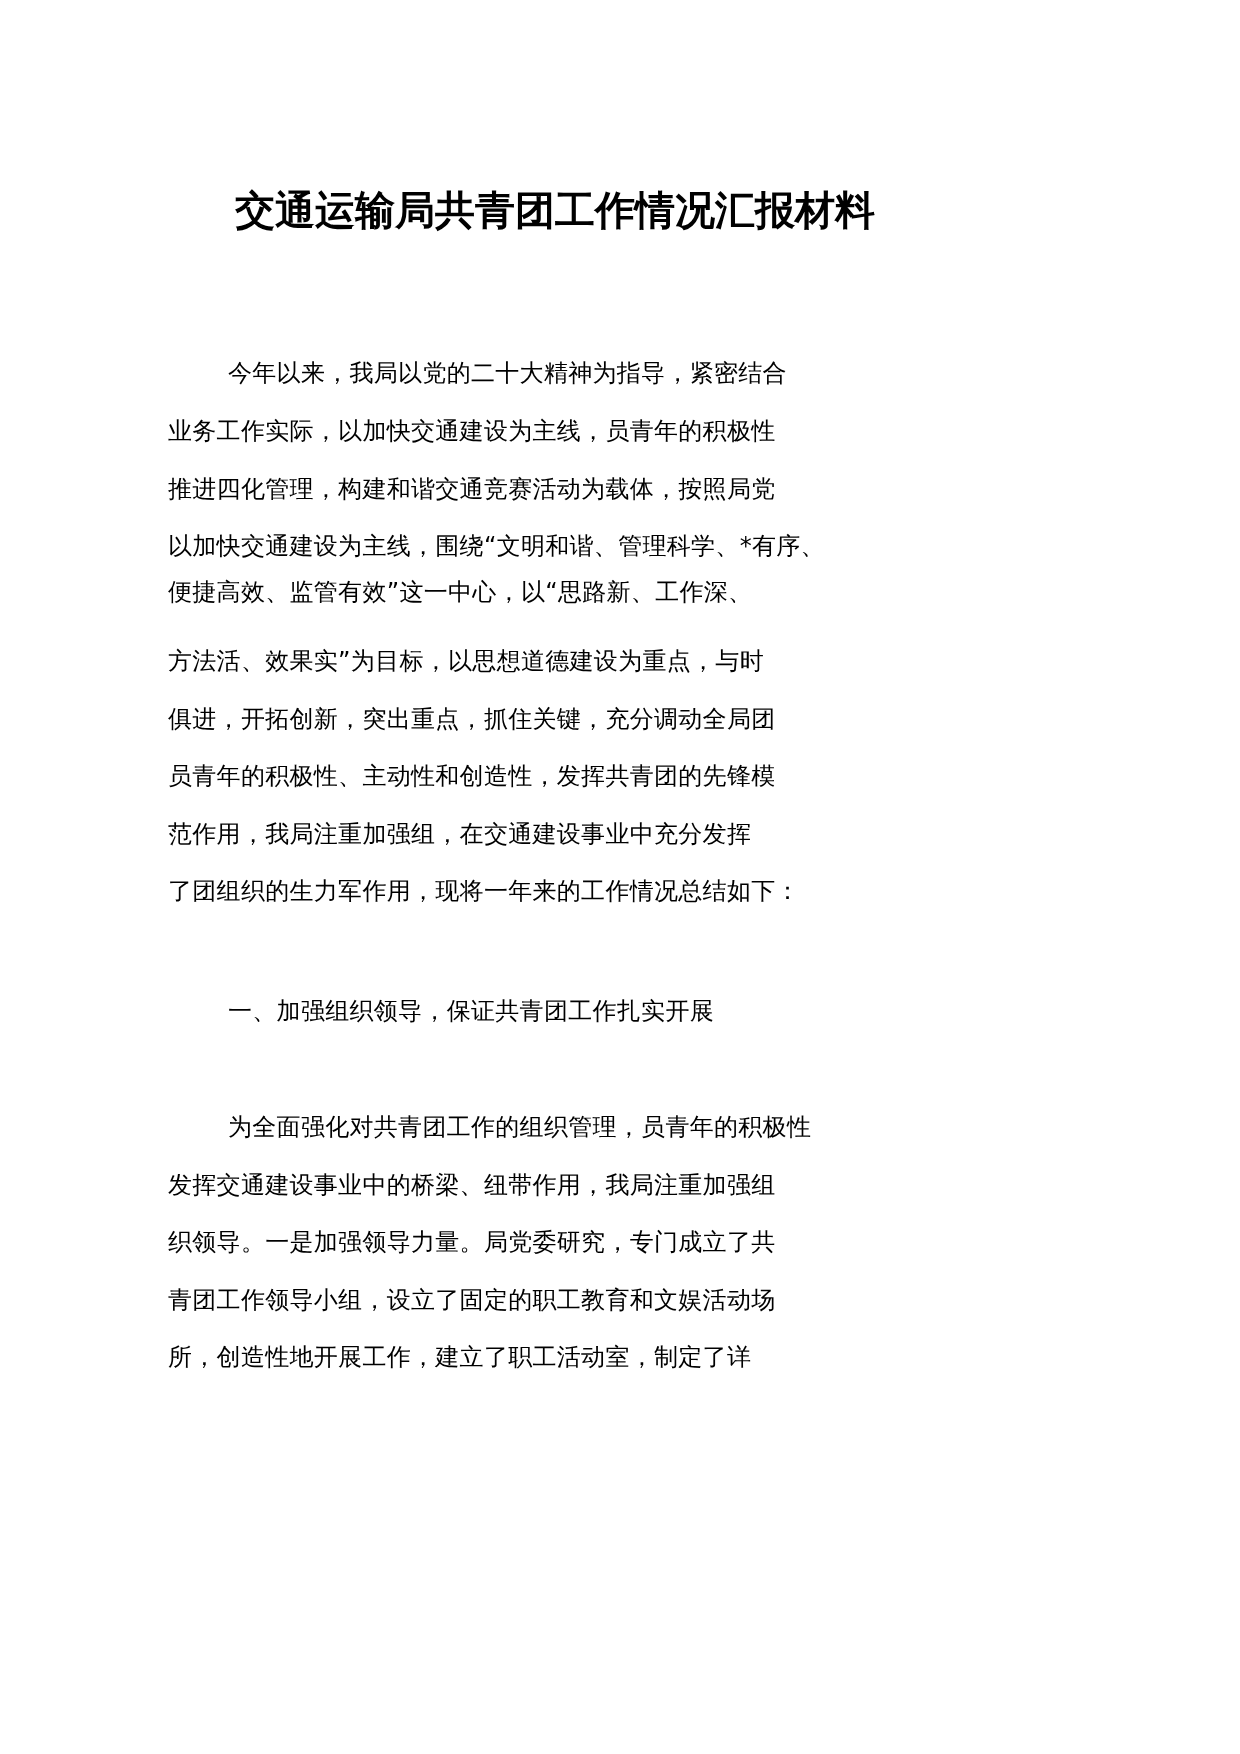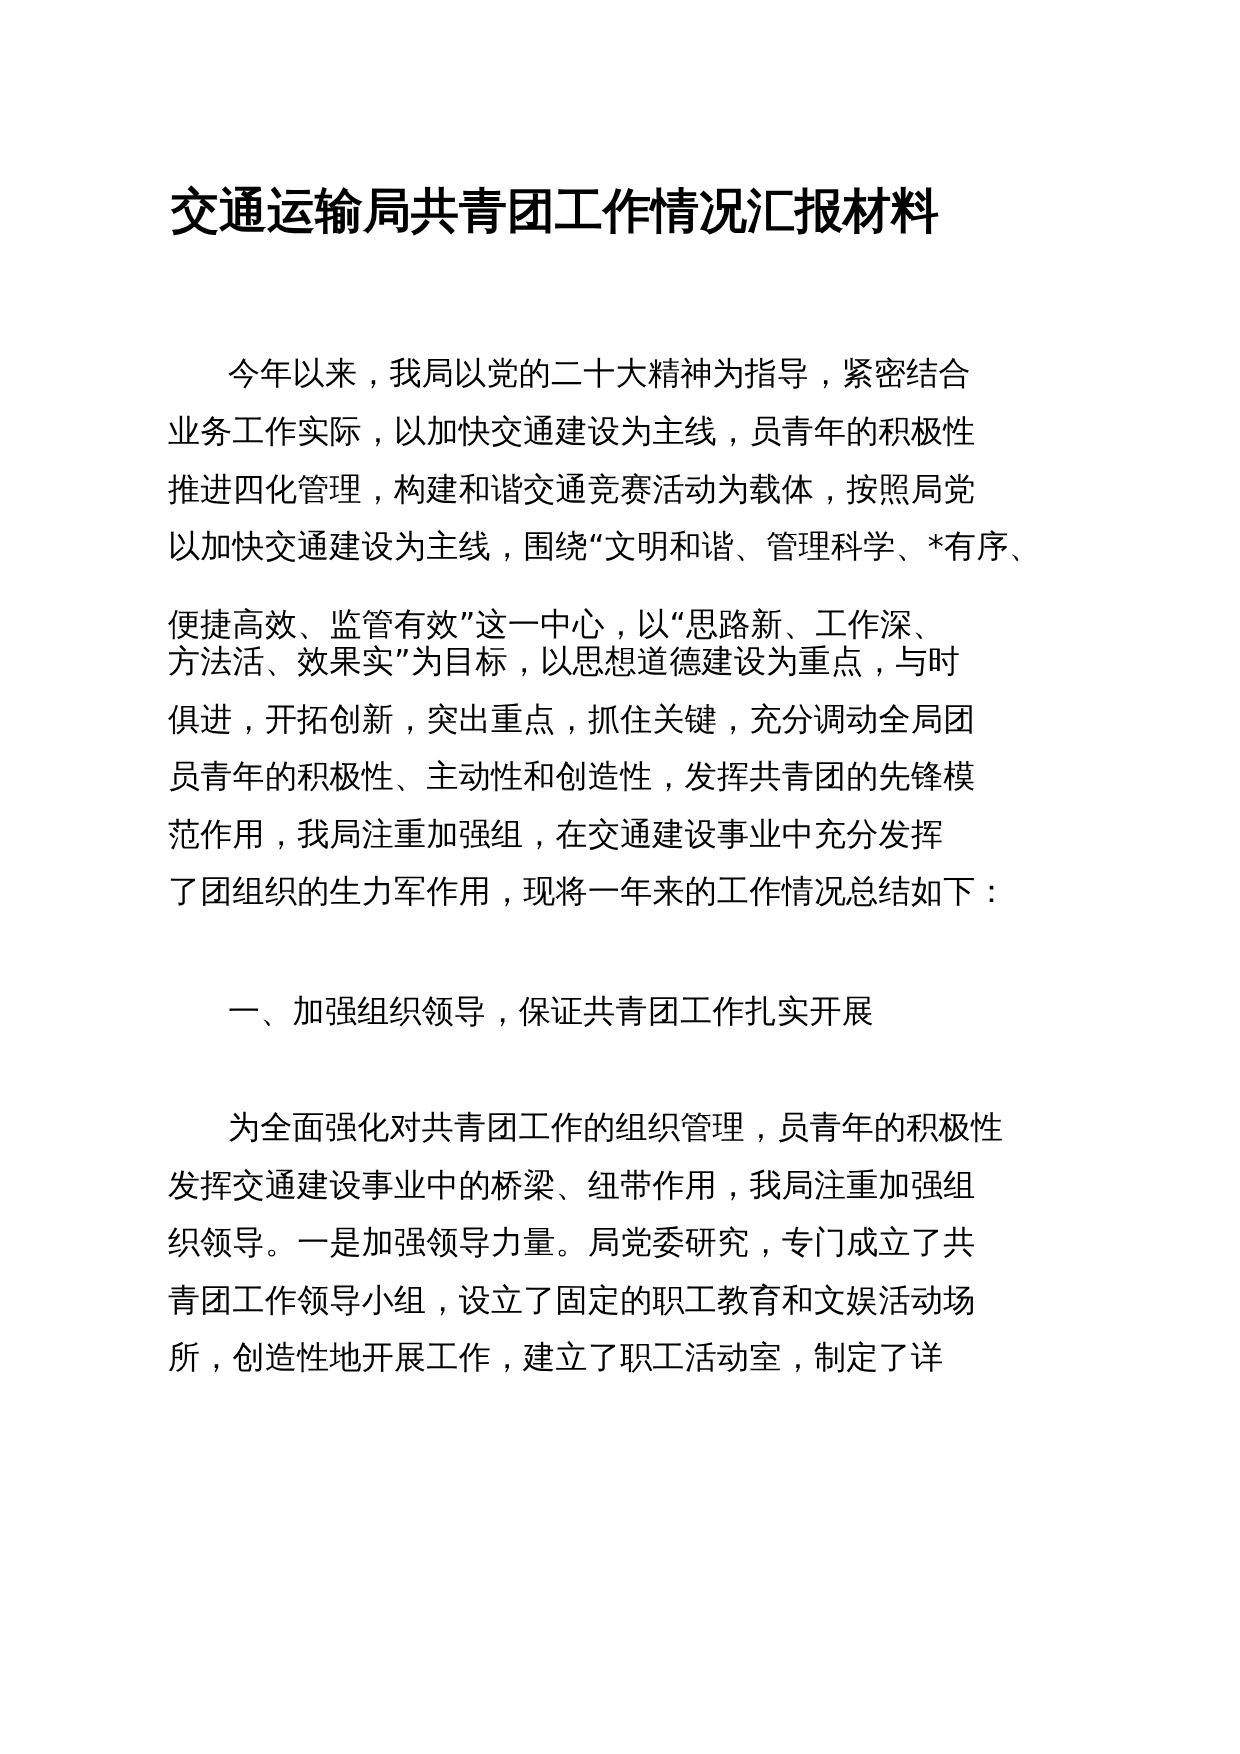--- a/index.html
+++ b/index.html
@@ -27,7 +27,7 @@
       width: 1110px;
       top: 186px;
       text-align: center;
-      font-size: 48px;
+      font-size: 40px;
       font-weight: bold;
       line-height: 48px;
       letter-spacing: 0px;

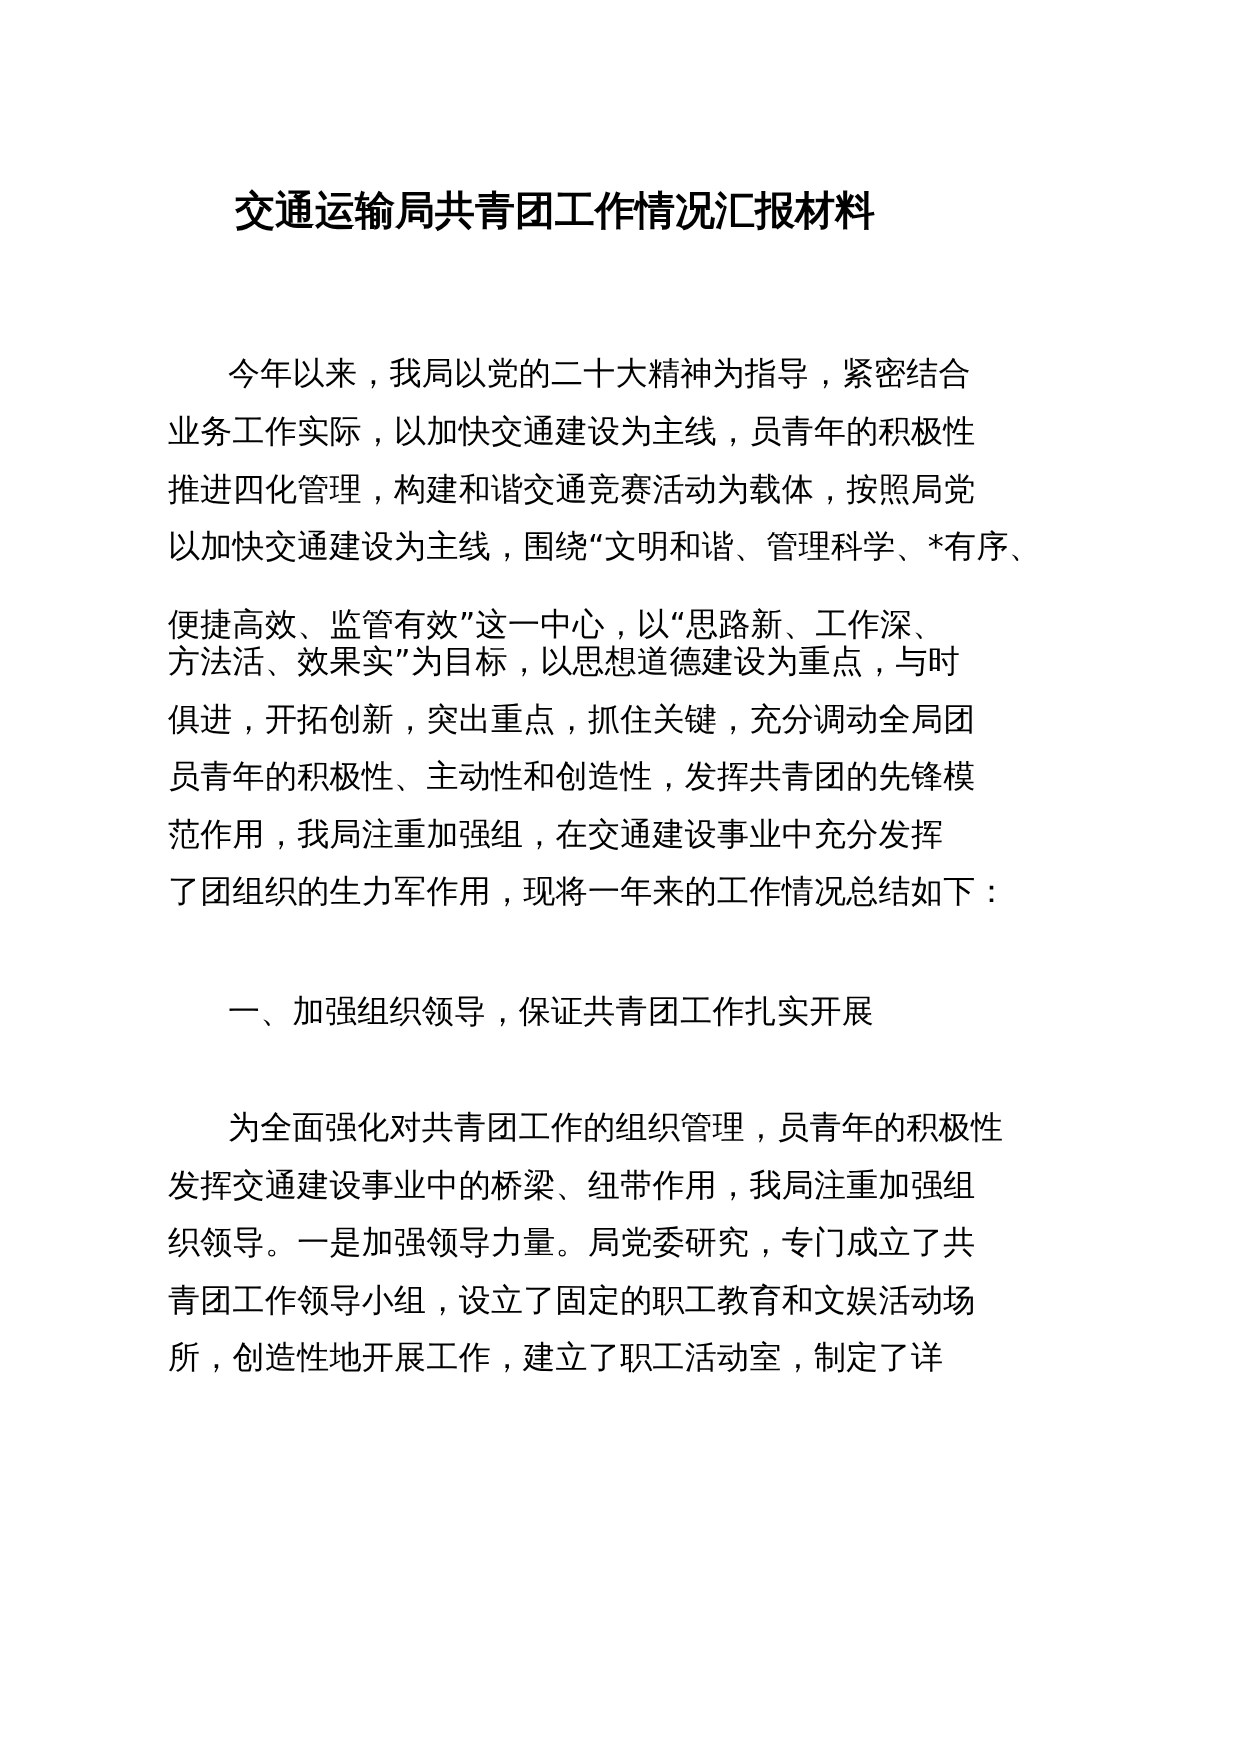--- a/index.html
+++ b/index.html
@@ -36,7 +36,7 @@
     .line {
       position: absolute;
       left: 168px;
-      font-size: 32px;
+      font-size: 24px;
       line-height: 40px;
       white-space: nowrap;
       letter-spacing: 0.3px;

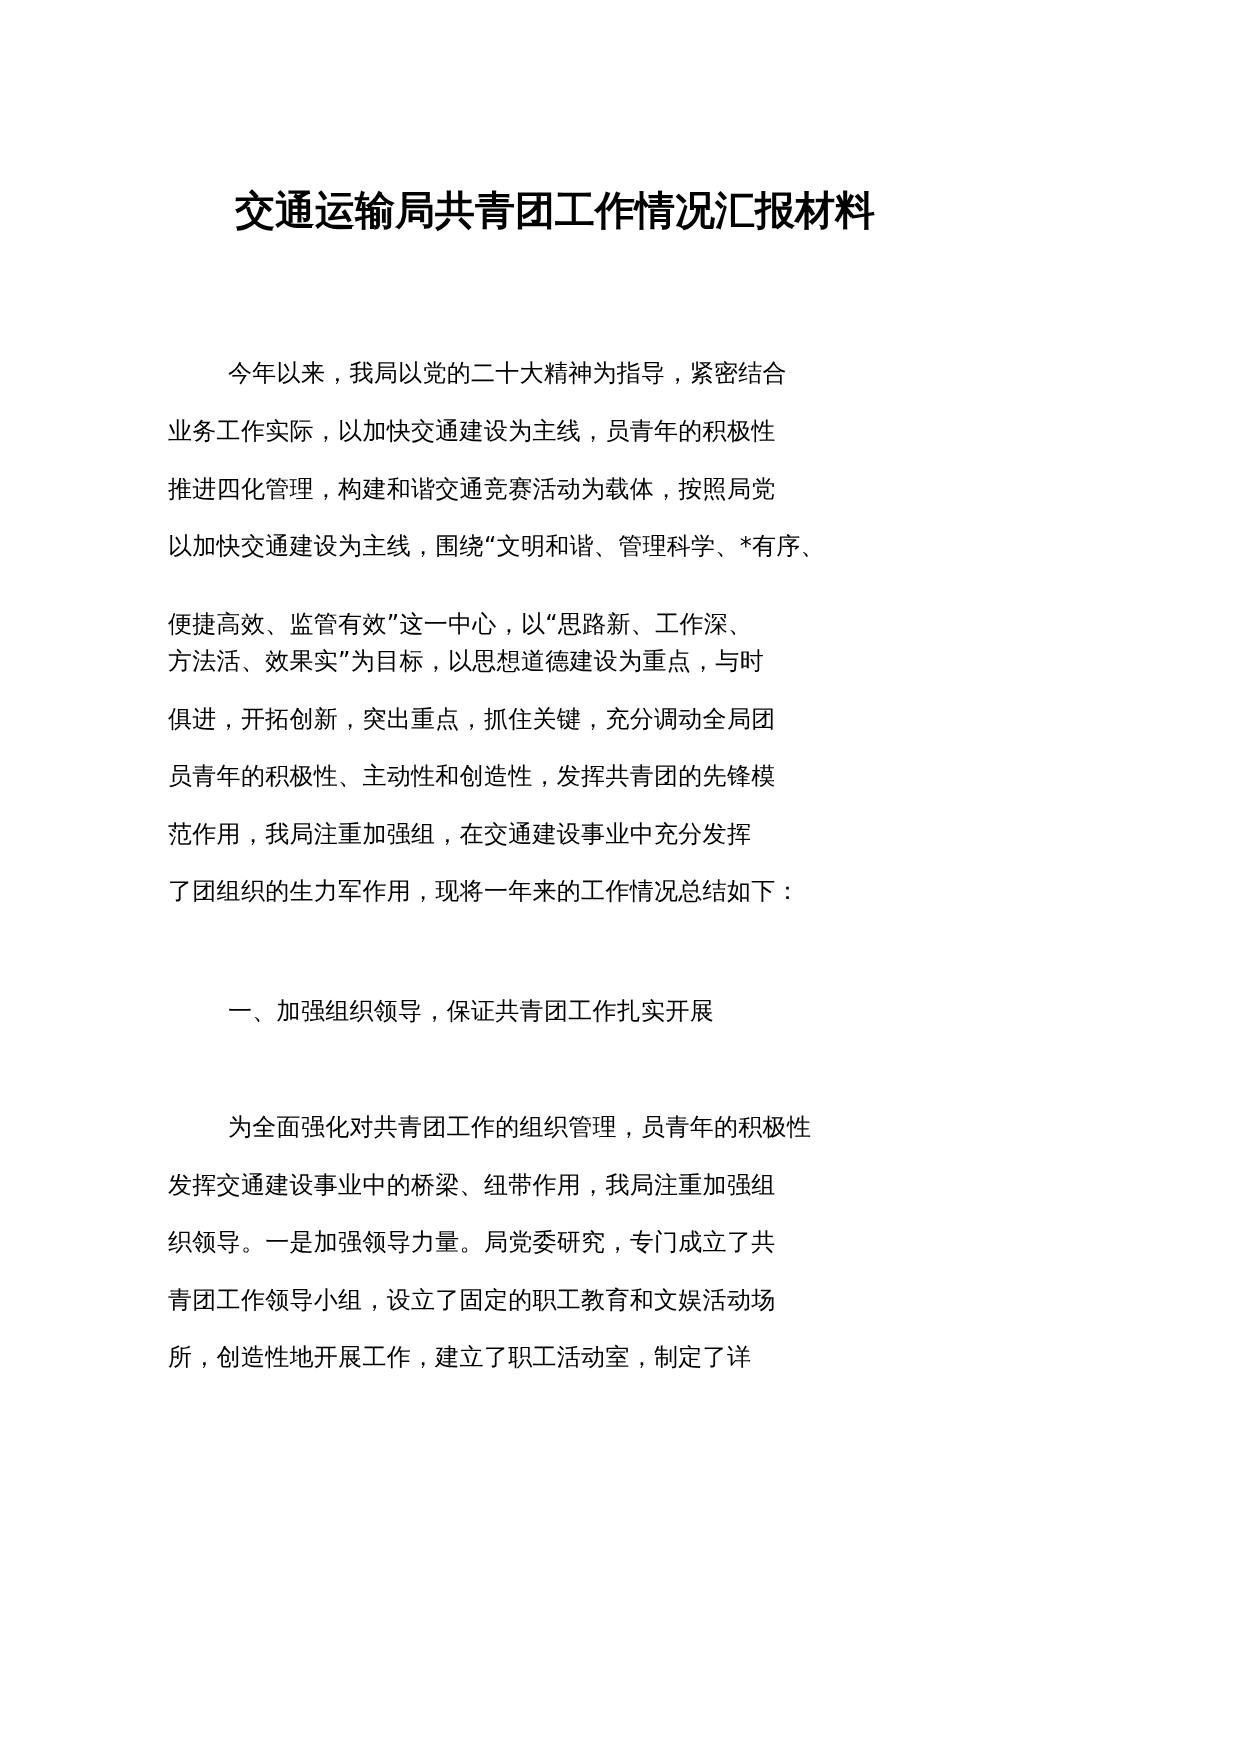--- a/index.html
+++ b/index.html
@@ -54,7 +54,7 @@
     <div class="line" style="top:411px">业务工作实际，以加快交通建设为主线，员青年的积极性</div>
     <div class="line" style="top:469px">推进四化管理，构建和谐交通竞赛活动为载体，按照局党</div>
     <div class="line" style="top:526px">以加快交通建设为主线，围绕“文明和谐、管理科学、*有序、</div>
-    <div class="line" style="top:604px">便捷高效、监管有效”这一中心，以“思路新、工作深、</div>
+    <div class="line" style="top:572px">便捷高效、监管有效”这一中心，以“思路新、工作深、</div>
     <div class="line" style="top:641px">方法活、效果实”为目标，以思想道德建设为重点，与时</div>
     <div class="line" style="top:699px">俱进，开拓创新，突出重点，抓住关键，充分调动全局团</div>
     <div class="line" style="top:756px">员青年的积极性、主动性和创造性，发挥共青团的先锋模</div>

